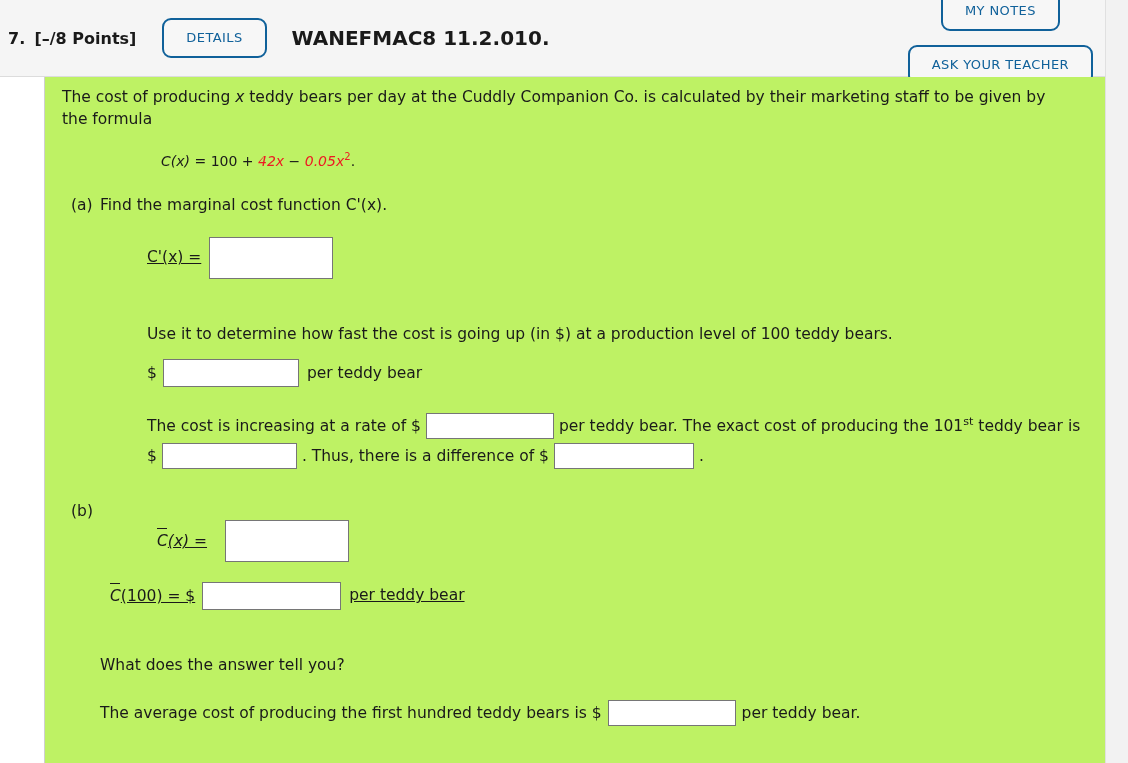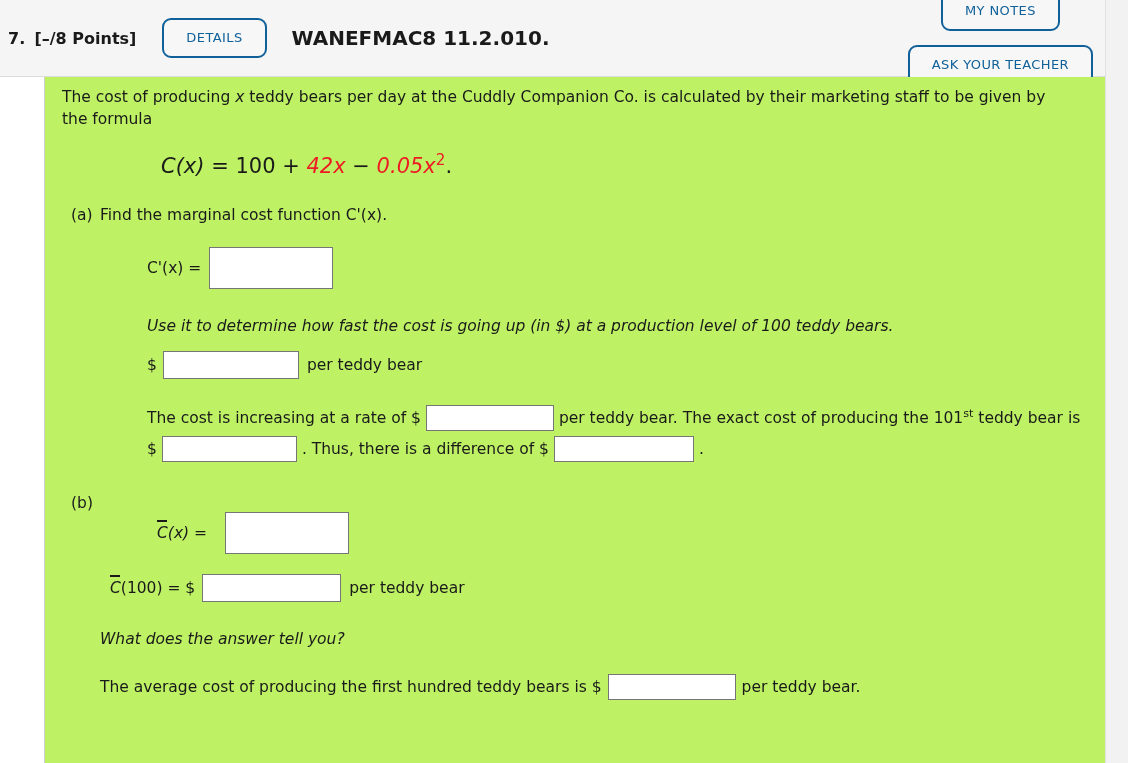--- a/index.html
+++ b/index.html
@@ -114,7 +114,7 @@
   .formula {
     margin-top: 20px;
     padding-left: 99px;
-    font-size: 21px;
+    font-size: 14px;
   }
   .red { color: #ed1b23; }
   .italic { font-style: italic; }

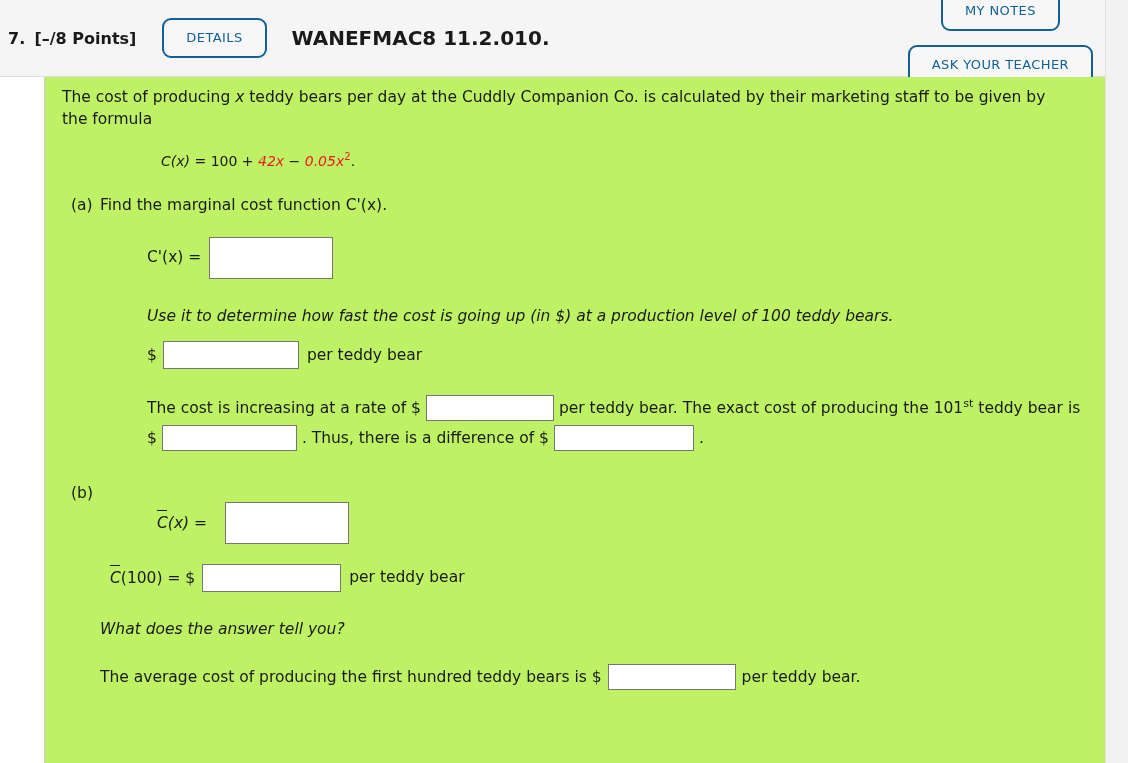--- a/index.html
+++ b/index.html
@@ -174,7 +174,7 @@
   }
   .cbar-grp { display: inline-block; white-space: nowrap; }
 
-  .mt20 { margin-top: 20px; }
+  .mt20 { margin-top: 20px; text-decoration: underline; }
   .mt24 { margin-top: 24px; }
   .mt26 { margin-top: 26px; font-style: italic; }
   .mt14 { margin-top: 14px; }

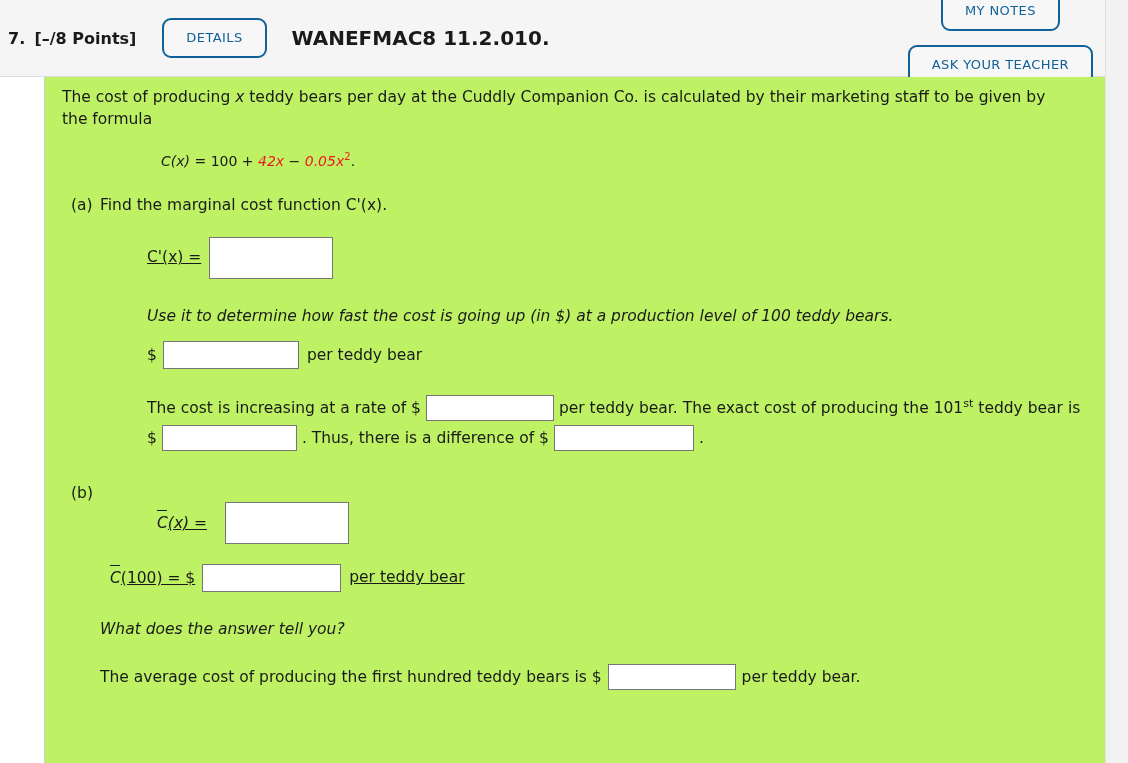--- a/index.html
+++ b/index.html
@@ -176,7 +176,7 @@
 
   .mt20 { margin-top: 20px; text-decoration: underline; }
   .mt24 { margin-top: 24px; }
-  .mt26 { margin-top: 26px; font-style: italic; }
+  .mt26 { margin-top: 44px; }
   .mt14 { margin-top: 14px; }
   .gap6 { margin-left: 6px; }
   .gap8 { margin-left: 8px; }

